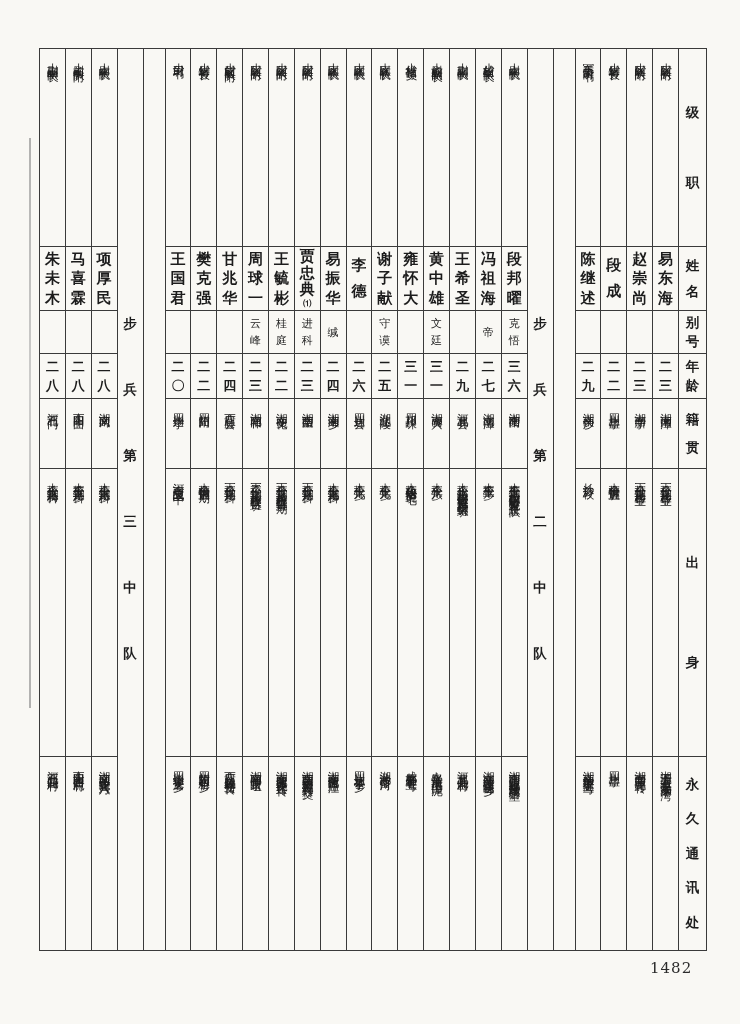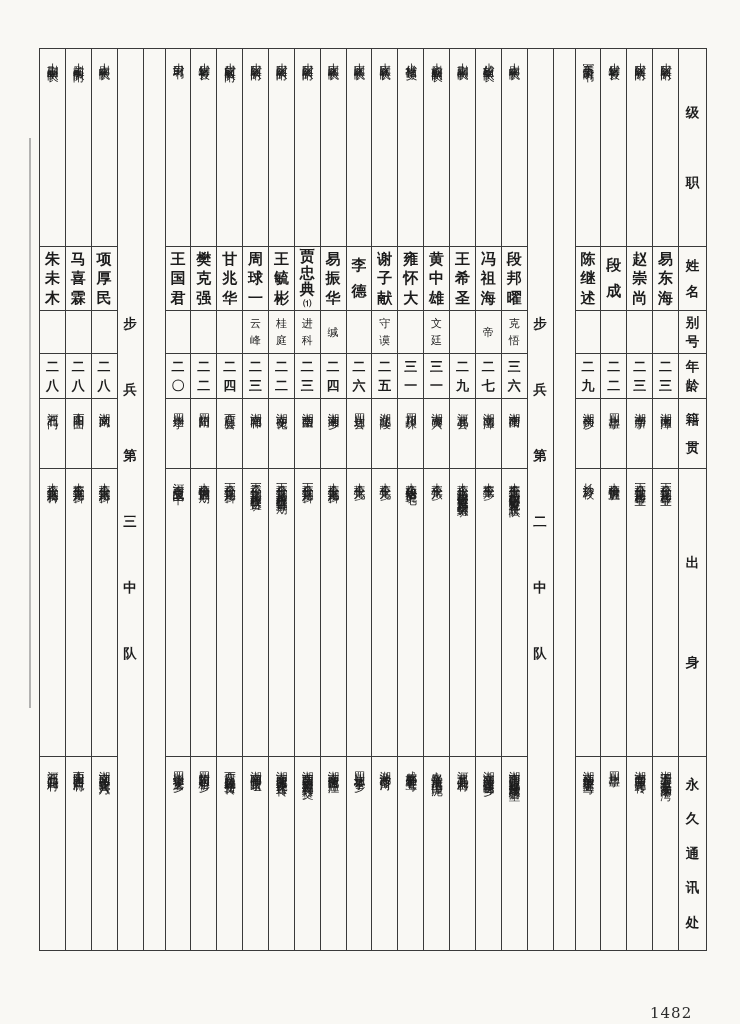--- a/index.html
+++ b/index.html
@@ -47,7 +47,7 @@
   }
   .divider-title span{line-height:1;}
   .note{font-size:8px;line-height:1;margin-top:1px;}
-  .pageno{position:absolute;left:650px;top:1004px;font-size:15px;letter-spacing:1px;
+  .pageno{position:absolute;left:650px;top:959px;font-size:15px;letter-spacing:1px;
     color:#2b2b2b;font-family:"DejaVu Serif",serif;}
 </style>
 </head>

